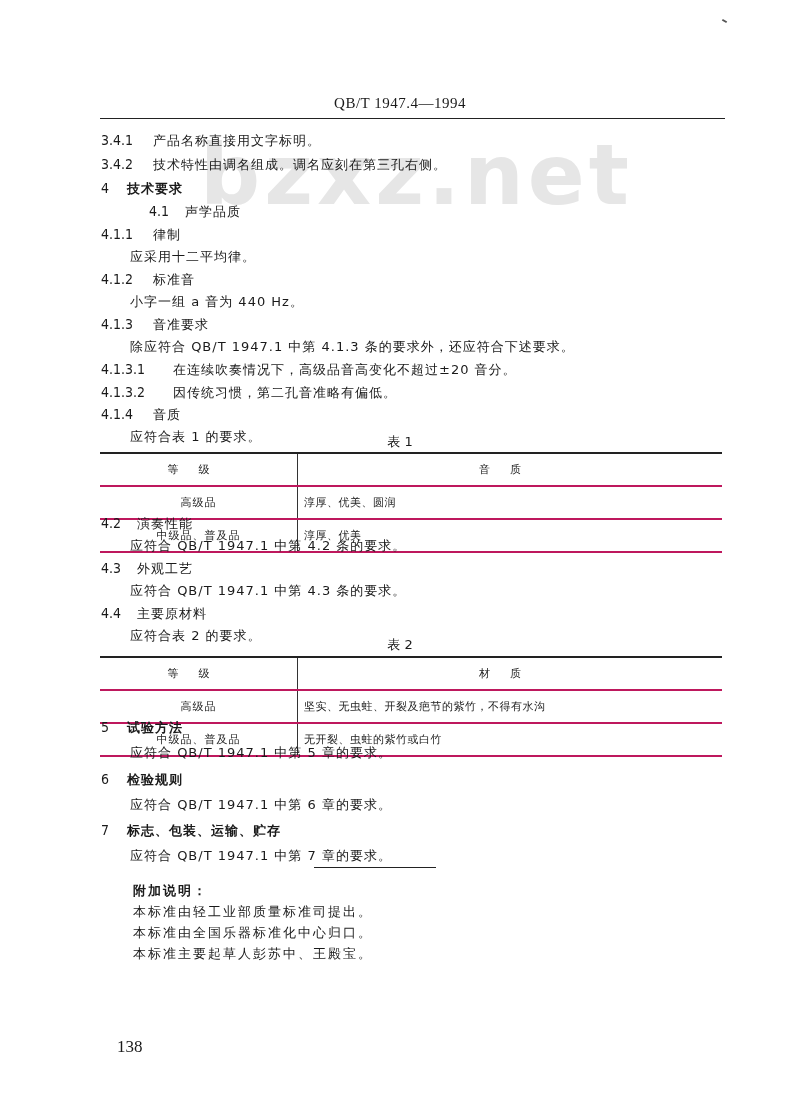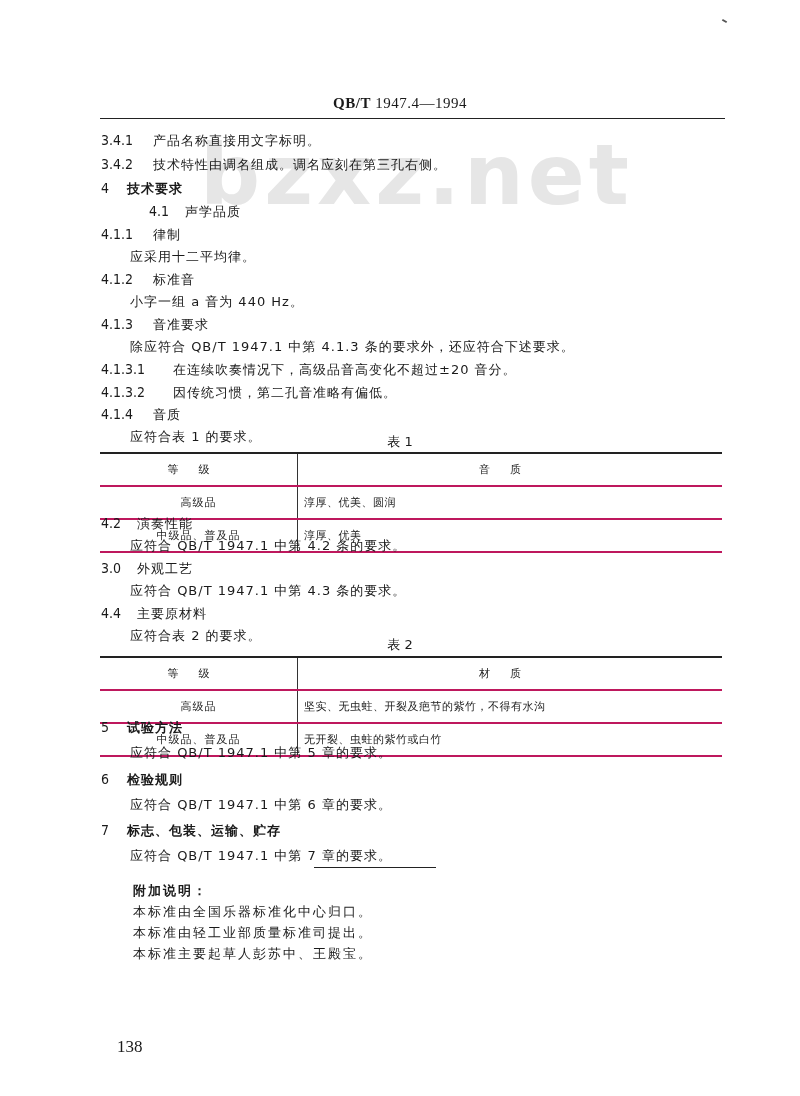--- a/index.html
+++ b/index.html
@@ -12,7 +12,7 @@
     left: 0; width: 800px; top: 95px; text-align: center;
     font-family: "Liberation Serif", "DejaVu Serif", serif; font-size: 15px; letter-spacing: 0.5px;
   }
-  .header-title b { font-weight: bold; }
+  .header-title b { font-weight: normal; }
   .header-rule { left: 100px; top: 118px; width: 625px; height: 1px; background: #222; }
   .watermark {
     left: 200px; top: 133px; font-family: "DejaVu Sans", sans-serif; font-weight: bold;

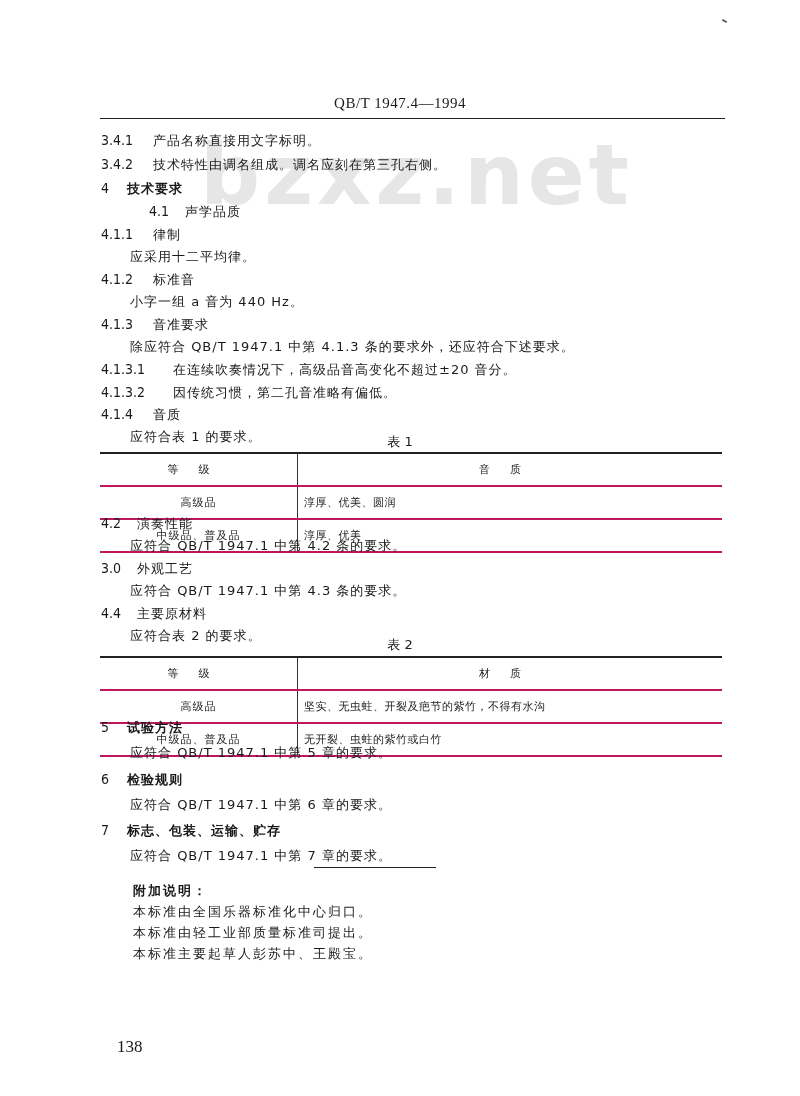--- a/index.html
+++ b/index.html
@@ -89,7 +89,7 @@
 <div id="group2">
     <div class="abs line" style="top: 514px; left: 101px;"><span class="num" style="width: 36px;">4.2</span><span class="body-text">演奏性能</span></div>
     <div class="abs line" style="top: 537px; left: 130px;"><span class="body-text">应符合 QB/T 1947.1 中第 4.2 条的要求。</span></div>
-    <div class="abs line" style="top: 559px; left: 101px;"><span class="num" style="width: 36px;">3.0</span><span class="body-text">外观工艺</span></div>
+    <div class="abs line" style="top: 559px; left: 101px;"><span class="num" style="width: 36px;">4.3</span><span class="body-text">外观工艺</span></div>
     <div class="abs line" style="top: 582px; left: 130px;"><span class="body-text">应符合 QB/T 1947.1 中第 4.3 条的要求。</span></div>
     <div class="abs line" style="top: 604px; left: 101px;"><span class="num" style="width: 36px;">4.4</span><span class="body-text">主要原材料</span></div>
     <div class="abs line" style="top: 627px; left: 130px;"><span class="body-text">应符合表 2 的要求。</span></div>

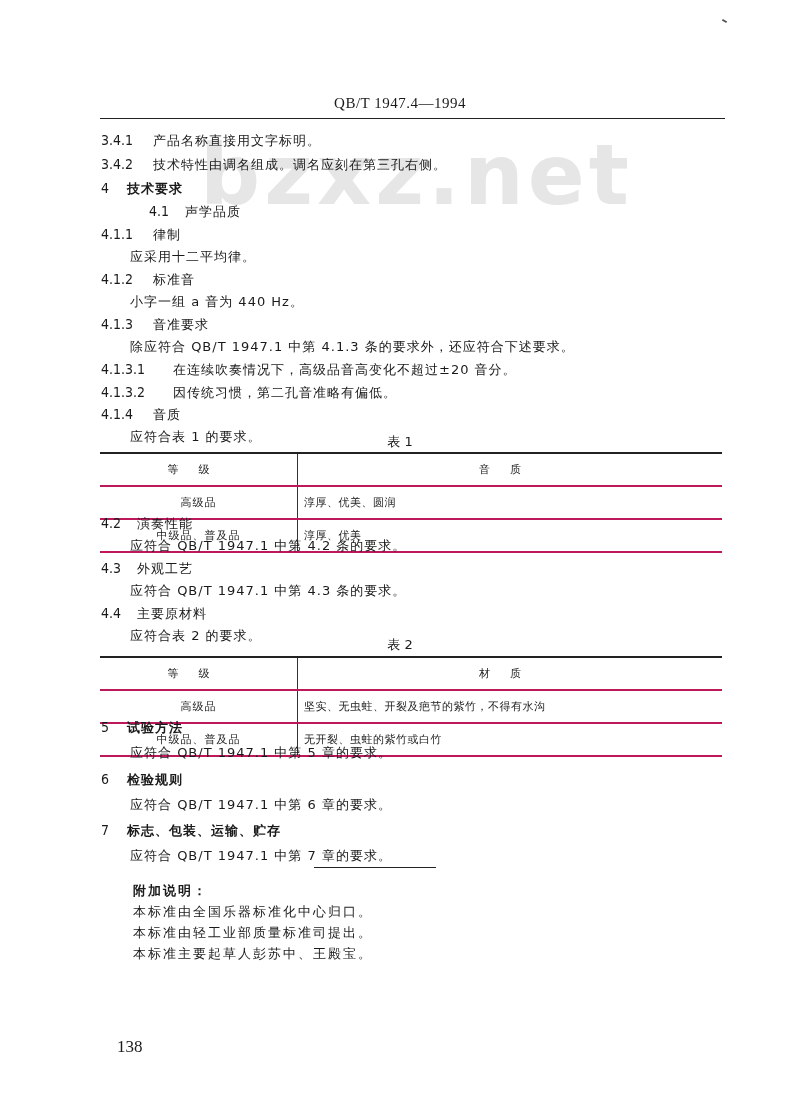--- a/index.html
+++ b/index.html
@@ -126,8 +126,8 @@
 
 <div class="abs appendix" style="left:133px; top:880px;">
   <div class="sec-h">附加说明：</div>
+  <div>本标准由轻工业部质量标准司提出。</div>
   <div>本标准由全国乐器标准化中心归口。</div>
-  <div>本标准由轻工业部质量标准司提出。</div>
   <div>本标准主要起草人彭苏中、王殿宝。</div>
 </div>
 

